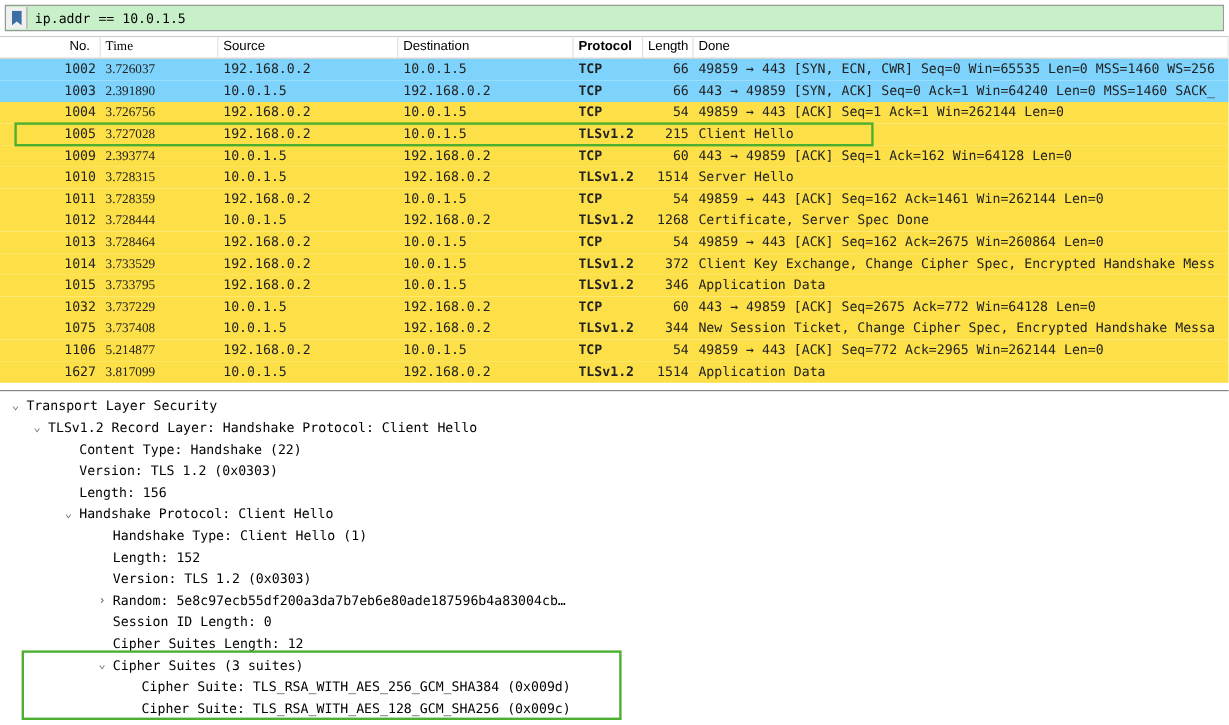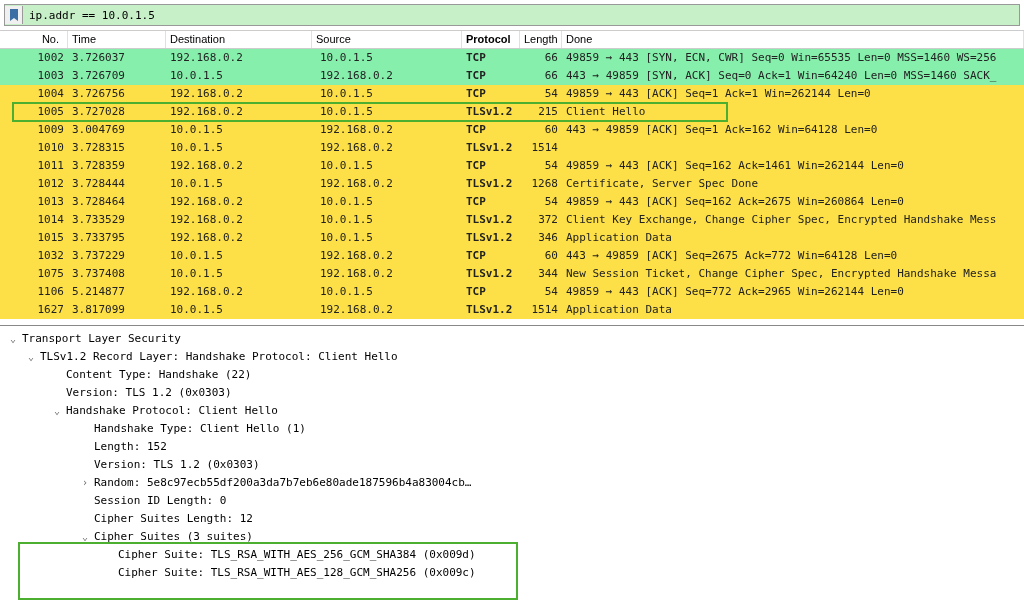--- a/index.html
+++ b/index.html
@@ -79,7 +79,7 @@
     white-space: nowrap;
     overflow: hidden;
   }
-  .c-no { width: 68px; text-align: right; padding-right: 8px; }
+  .c-no { width: 84px; text-align: right; padding-right: 8px; }
   .c-time { width: 98px; }
   .c-src { width: 150px; }
   .c-dst { width: 146px; }

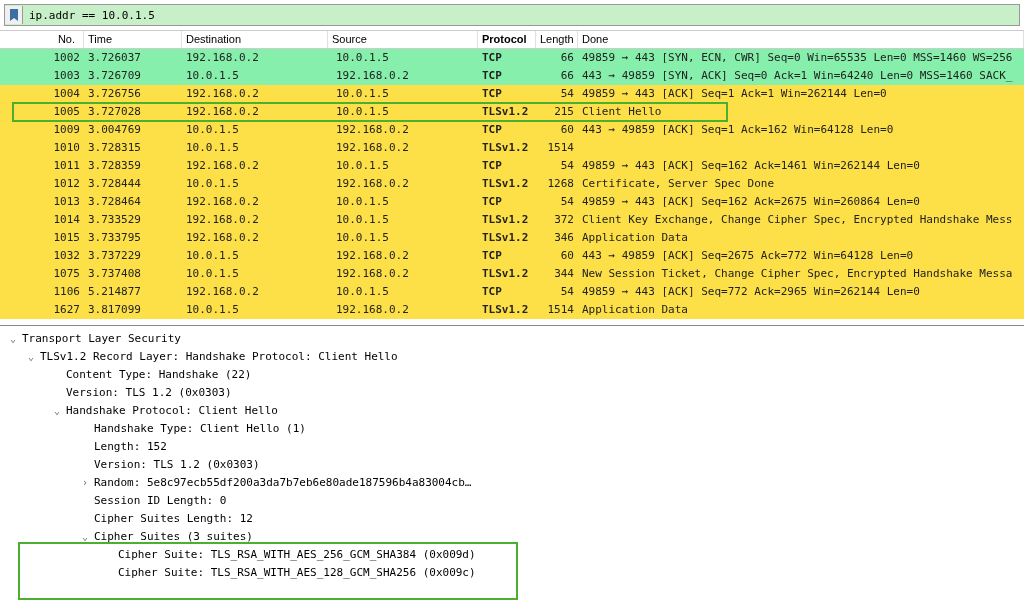--- a/index.html
+++ b/index.html
@@ -80,7 +80,7 @@
     overflow: hidden;
   }
   .c-no { width: 84px; text-align: right; padding-right: 8px; }
-  .c-time { width: 98px; }
+  .c-time { width: 98px; font-family: Liberation Serif, serif; }
   .c-src { width: 150px; }
   .c-dst { width: 146px; }
   .c-proto { width: 58px; font-weight: bold; }

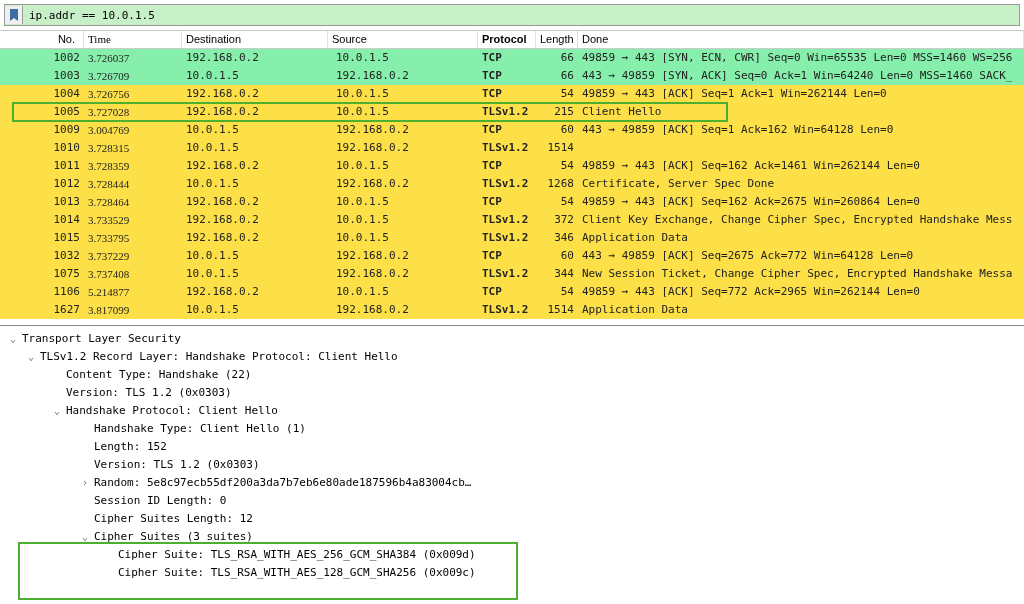--- a/index.html
+++ b/index.html
@@ -133,8 +133,8 @@
   <div class="header-row">
     <div class="header-cell c-no">No.</div>
     <div class="header-cell c-time">Time</div>
+    <div class="header-cell c-src">Source</div>
     <div class="header-cell c-dst">Destination</div>
-    <div class="header-cell c-src">Source</div>
     <div class="header-cell c-proto">Protocol</div>
     <div class="header-cell c-len">Length</div>
     <div class="header-cell c-info">Done</div>

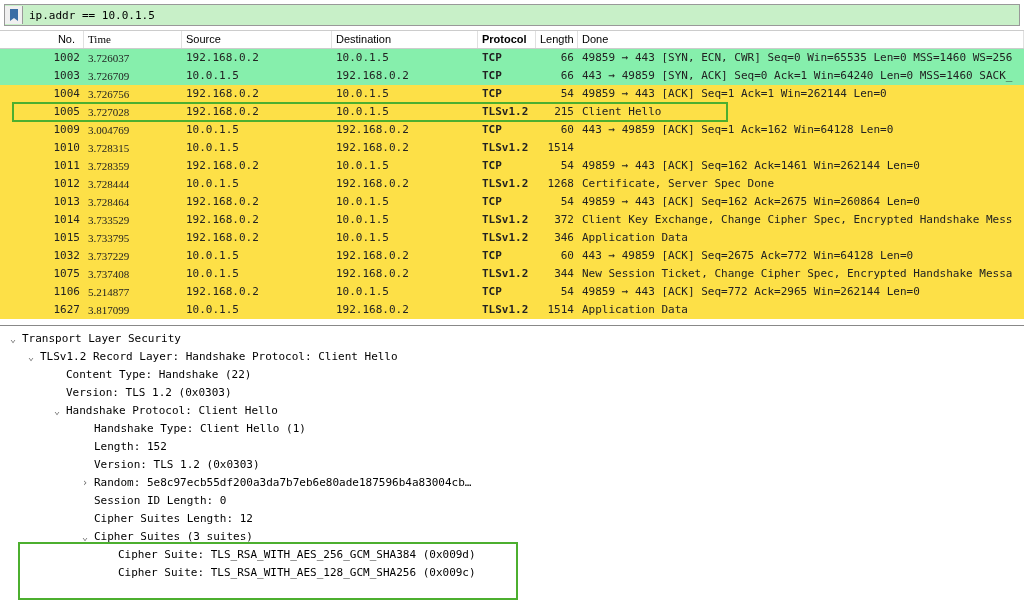--- a/index.html
+++ b/index.html
@@ -72,7 +72,7 @@
     font-size: 11px;
     color: #222;
   }
-  .packet-row.gray { background: #86efac; align-items: flex-end; }
+  .packet-row.gray { background: #7dd3fc; align-items: flex-end; }
   .packet-row.blue { background: #fde047; }
   .packet-row .cell {
     padding: 0 4px;

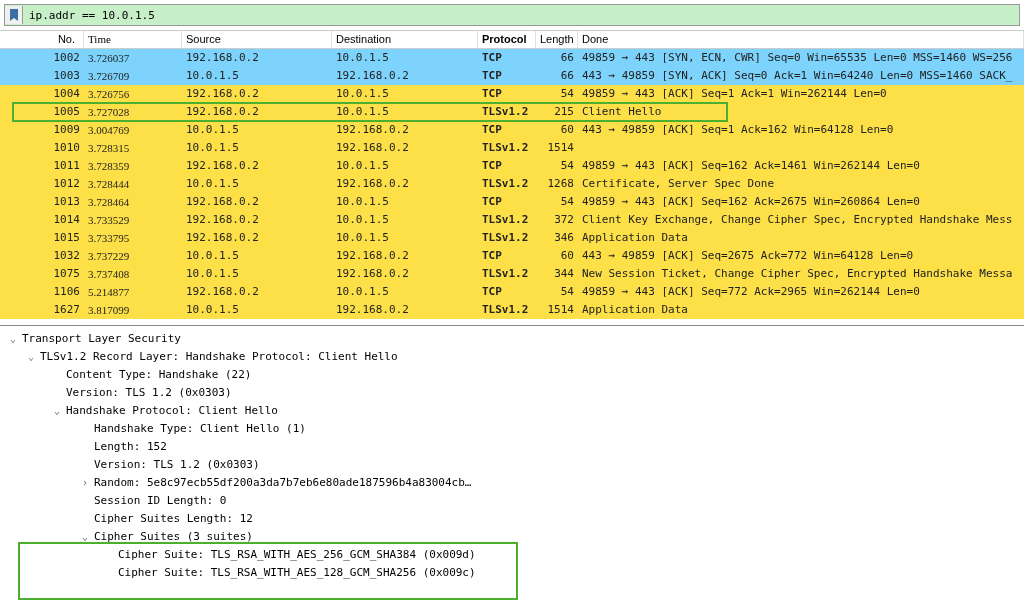--- a/index.html
+++ b/index.html
@@ -151,7 +151,7 @@
       </div>
       <div class="packet-row gray">
         <div class="cell c-no">1003</div>
-        <div class="cell c-time">3.726709</div>
+        <div class="cell c-time">2.391890</div>
         <div class="cell c-src">10.0.1.5</div>
         <div class="cell c-dst">192.168.0.2</div>
         <div class="cell c-proto">TCP</div>

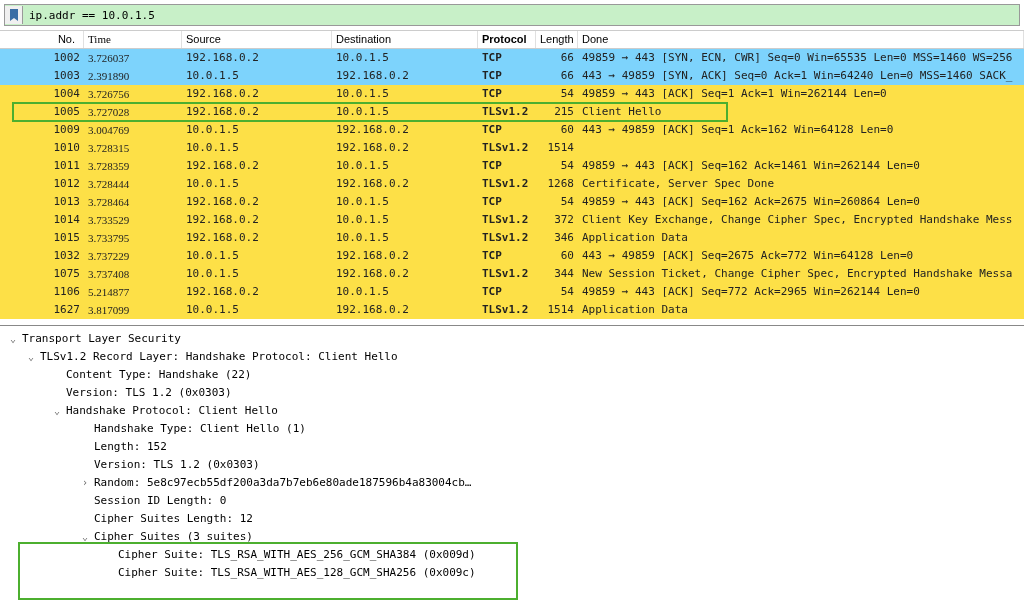--- a/index.html
+++ b/index.html
@@ -178,7 +178,7 @@
       </div>
       <div class="packet-row blue">
         <div class="cell c-no">1009</div>
-        <div class="cell c-time">3.004769</div>
+        <div class="cell c-time">2.393774</div>
         <div class="cell c-src">10.0.1.5</div>
         <div class="cell c-dst">192.168.0.2</div>
         <div class="cell c-proto">TCP</div>

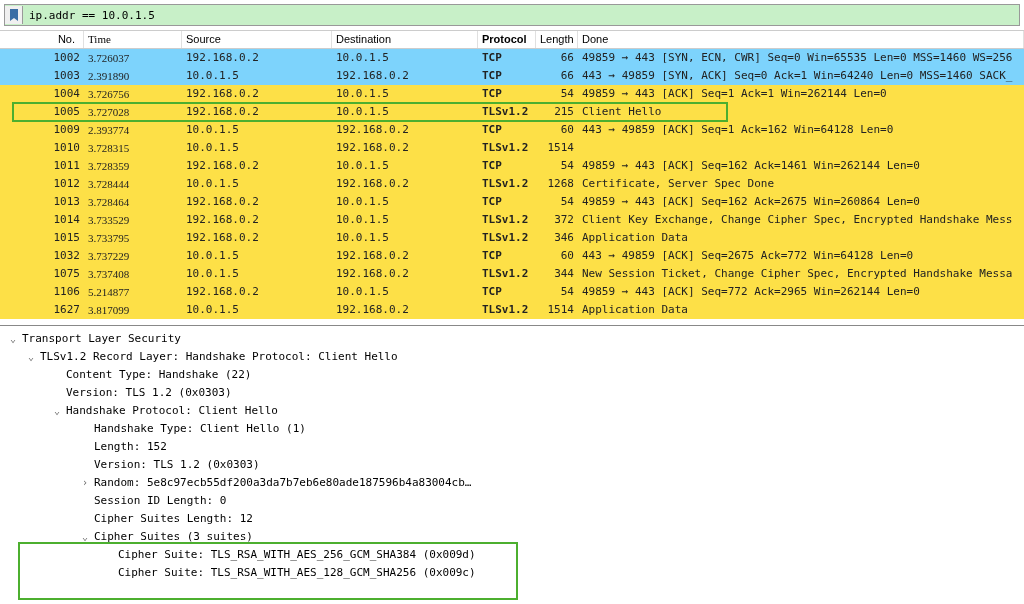--- a/index.html
+++ b/index.html
@@ -192,6 +192,7 @@
         <div class="cell c-dst">192.168.0.2</div>
         <div class="cell c-proto">TLSv1.2</div>
         <div class="cell c-len">1514</div>
+        <div class="cell c-info">Server Hello</div>
       </div>
       <div class="packet-row blue">
         <div class="cell c-no">1011</div>

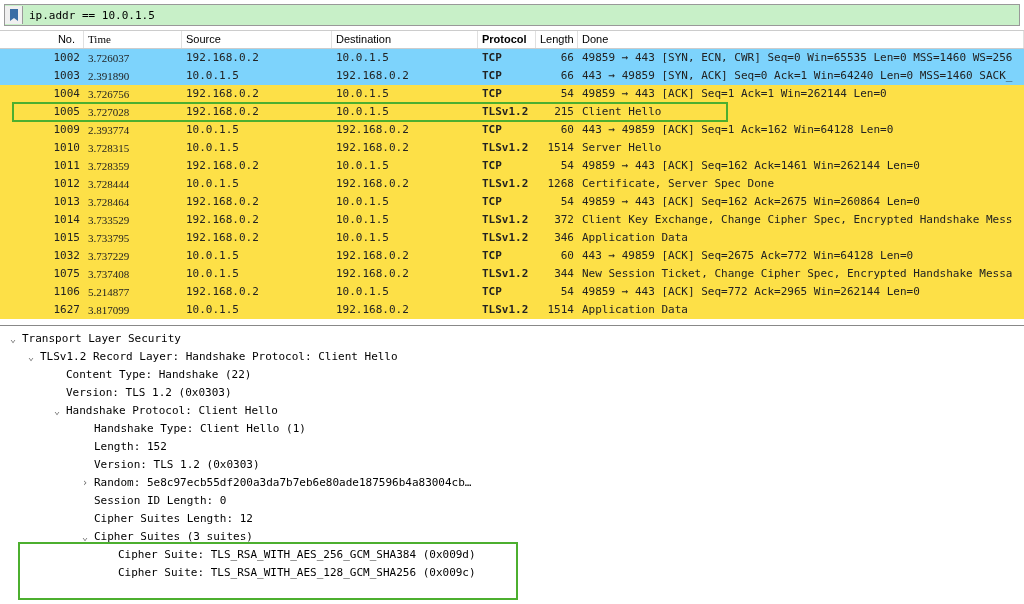--- a/index.html
+++ b/index.html
@@ -298,6 +298,10 @@
       <span>Version: TLS 1.2 (0x0303)</span>
     </div>
   <div class="tree-line tindent-2">
+      <span class="twister"></span>
+      <span>Length: 156</span>
+    </div>
+  <div class="tree-line tindent-2">
       <span class="twister">⌄</span>
       <span>Handshake Protocol: Client Hello</span>
     </div>

